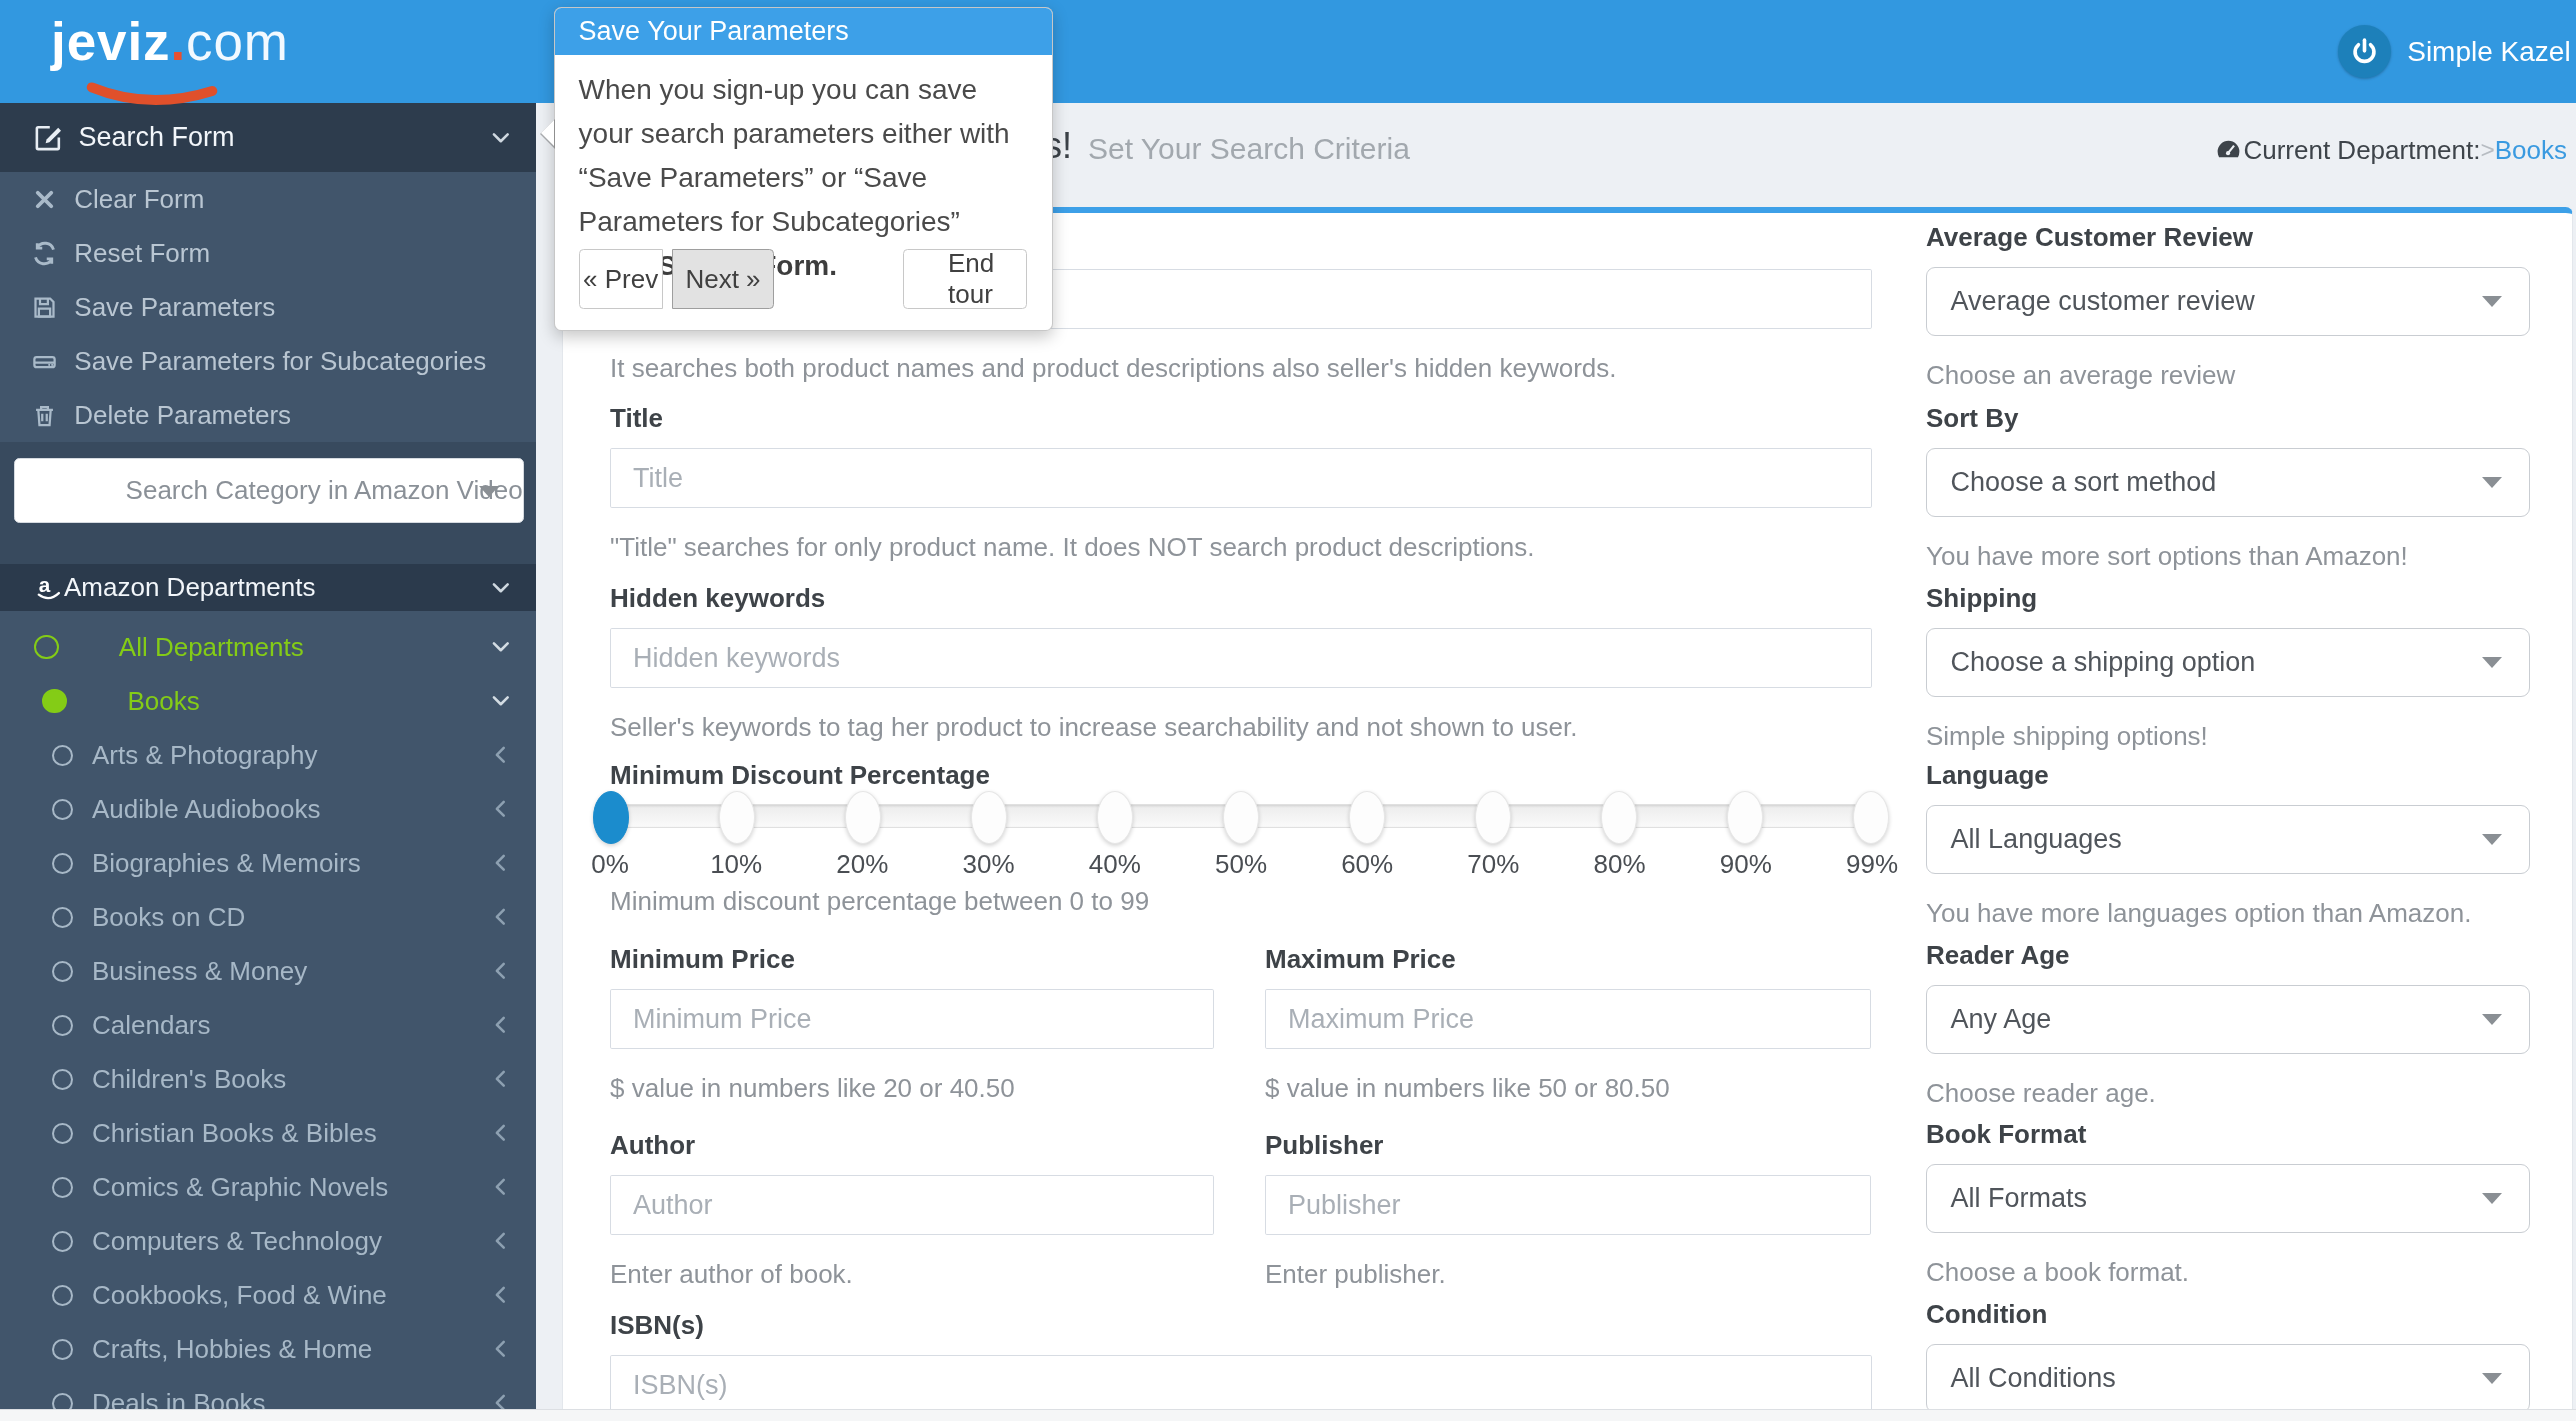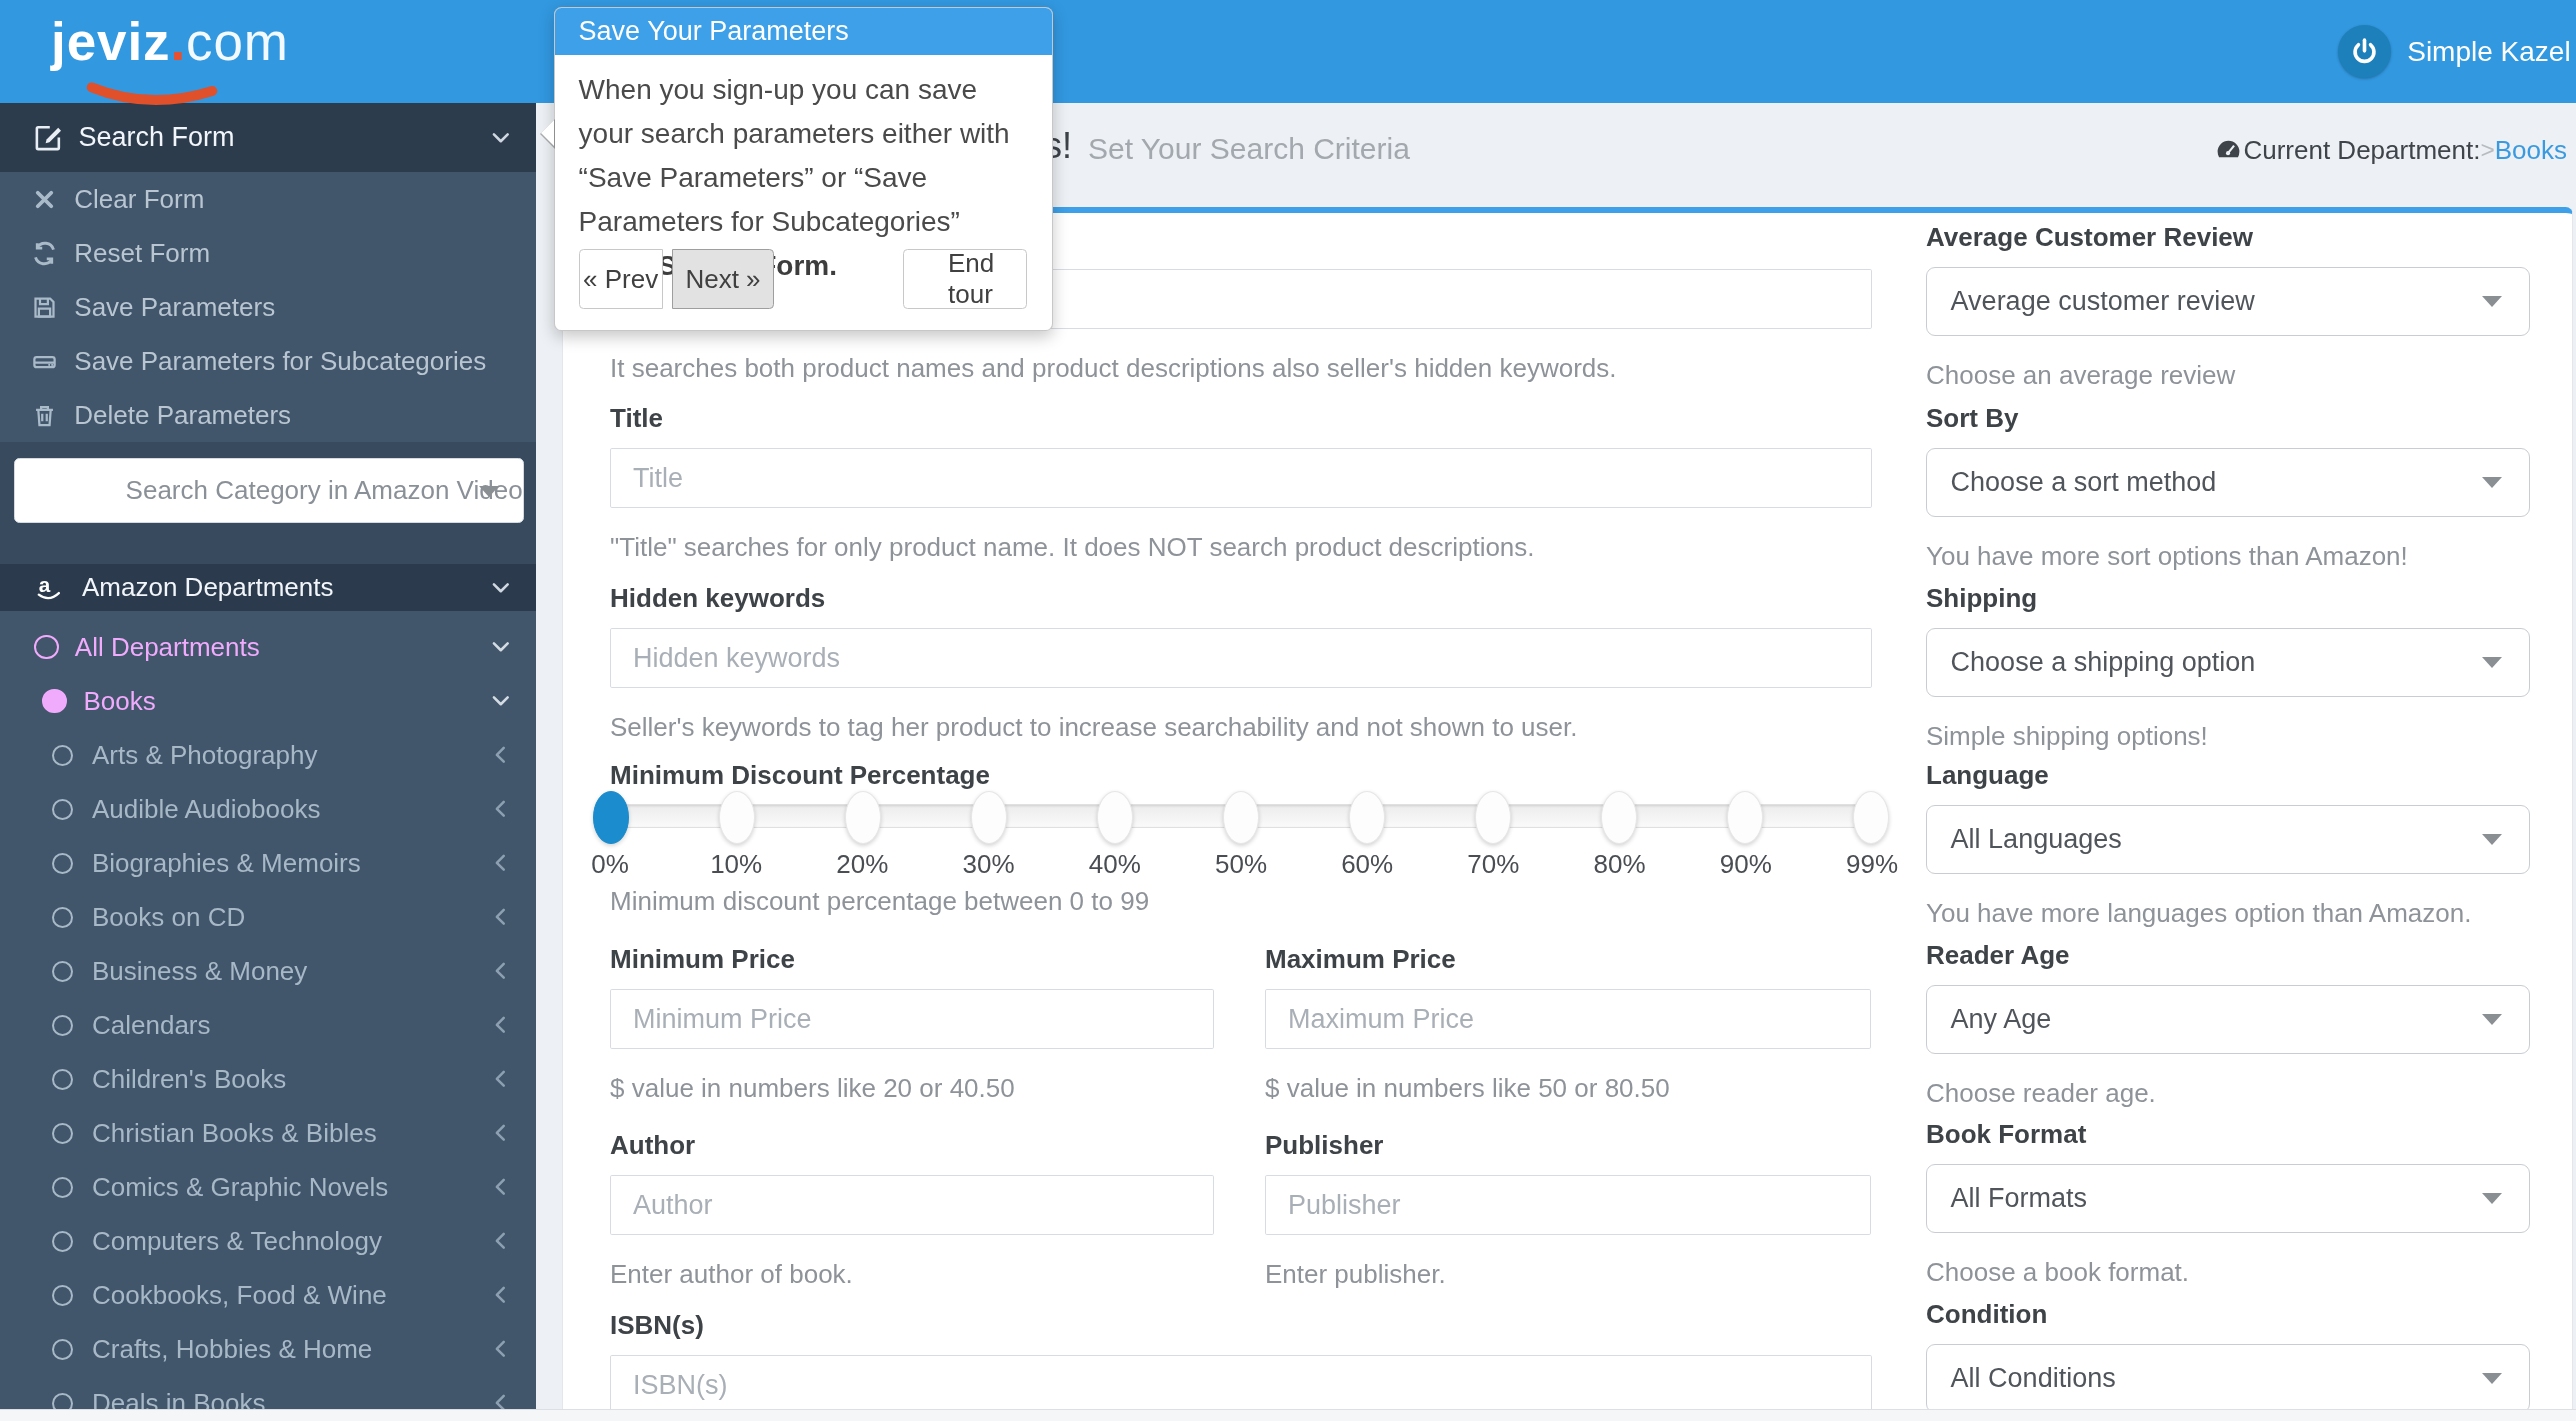--- a/index.html
+++ b/index.html
@@ -46,7 +46,7 @@
     border-top:11.8px solid #8a8f94;}
   #dept-head{height:47px;background:#2b3a4c;color:#f2f6fa;}
   #dept-head .side-ic{margin-left:33px;color:#fff;}
-  #dept-head .lbl{margin-left:18px;font-size:26px;}
+  #dept-head .lbl{margin-left:0;font-size:26px;}
   #dept-head .chev{color:#cfd8e0;}
   #dept-items{padding-top:9px;background:#41556b;}
   .dept-row{height:54px;position:relative;display:flex;align-items:center;color:#a7b8c7;cursor:pointer;}

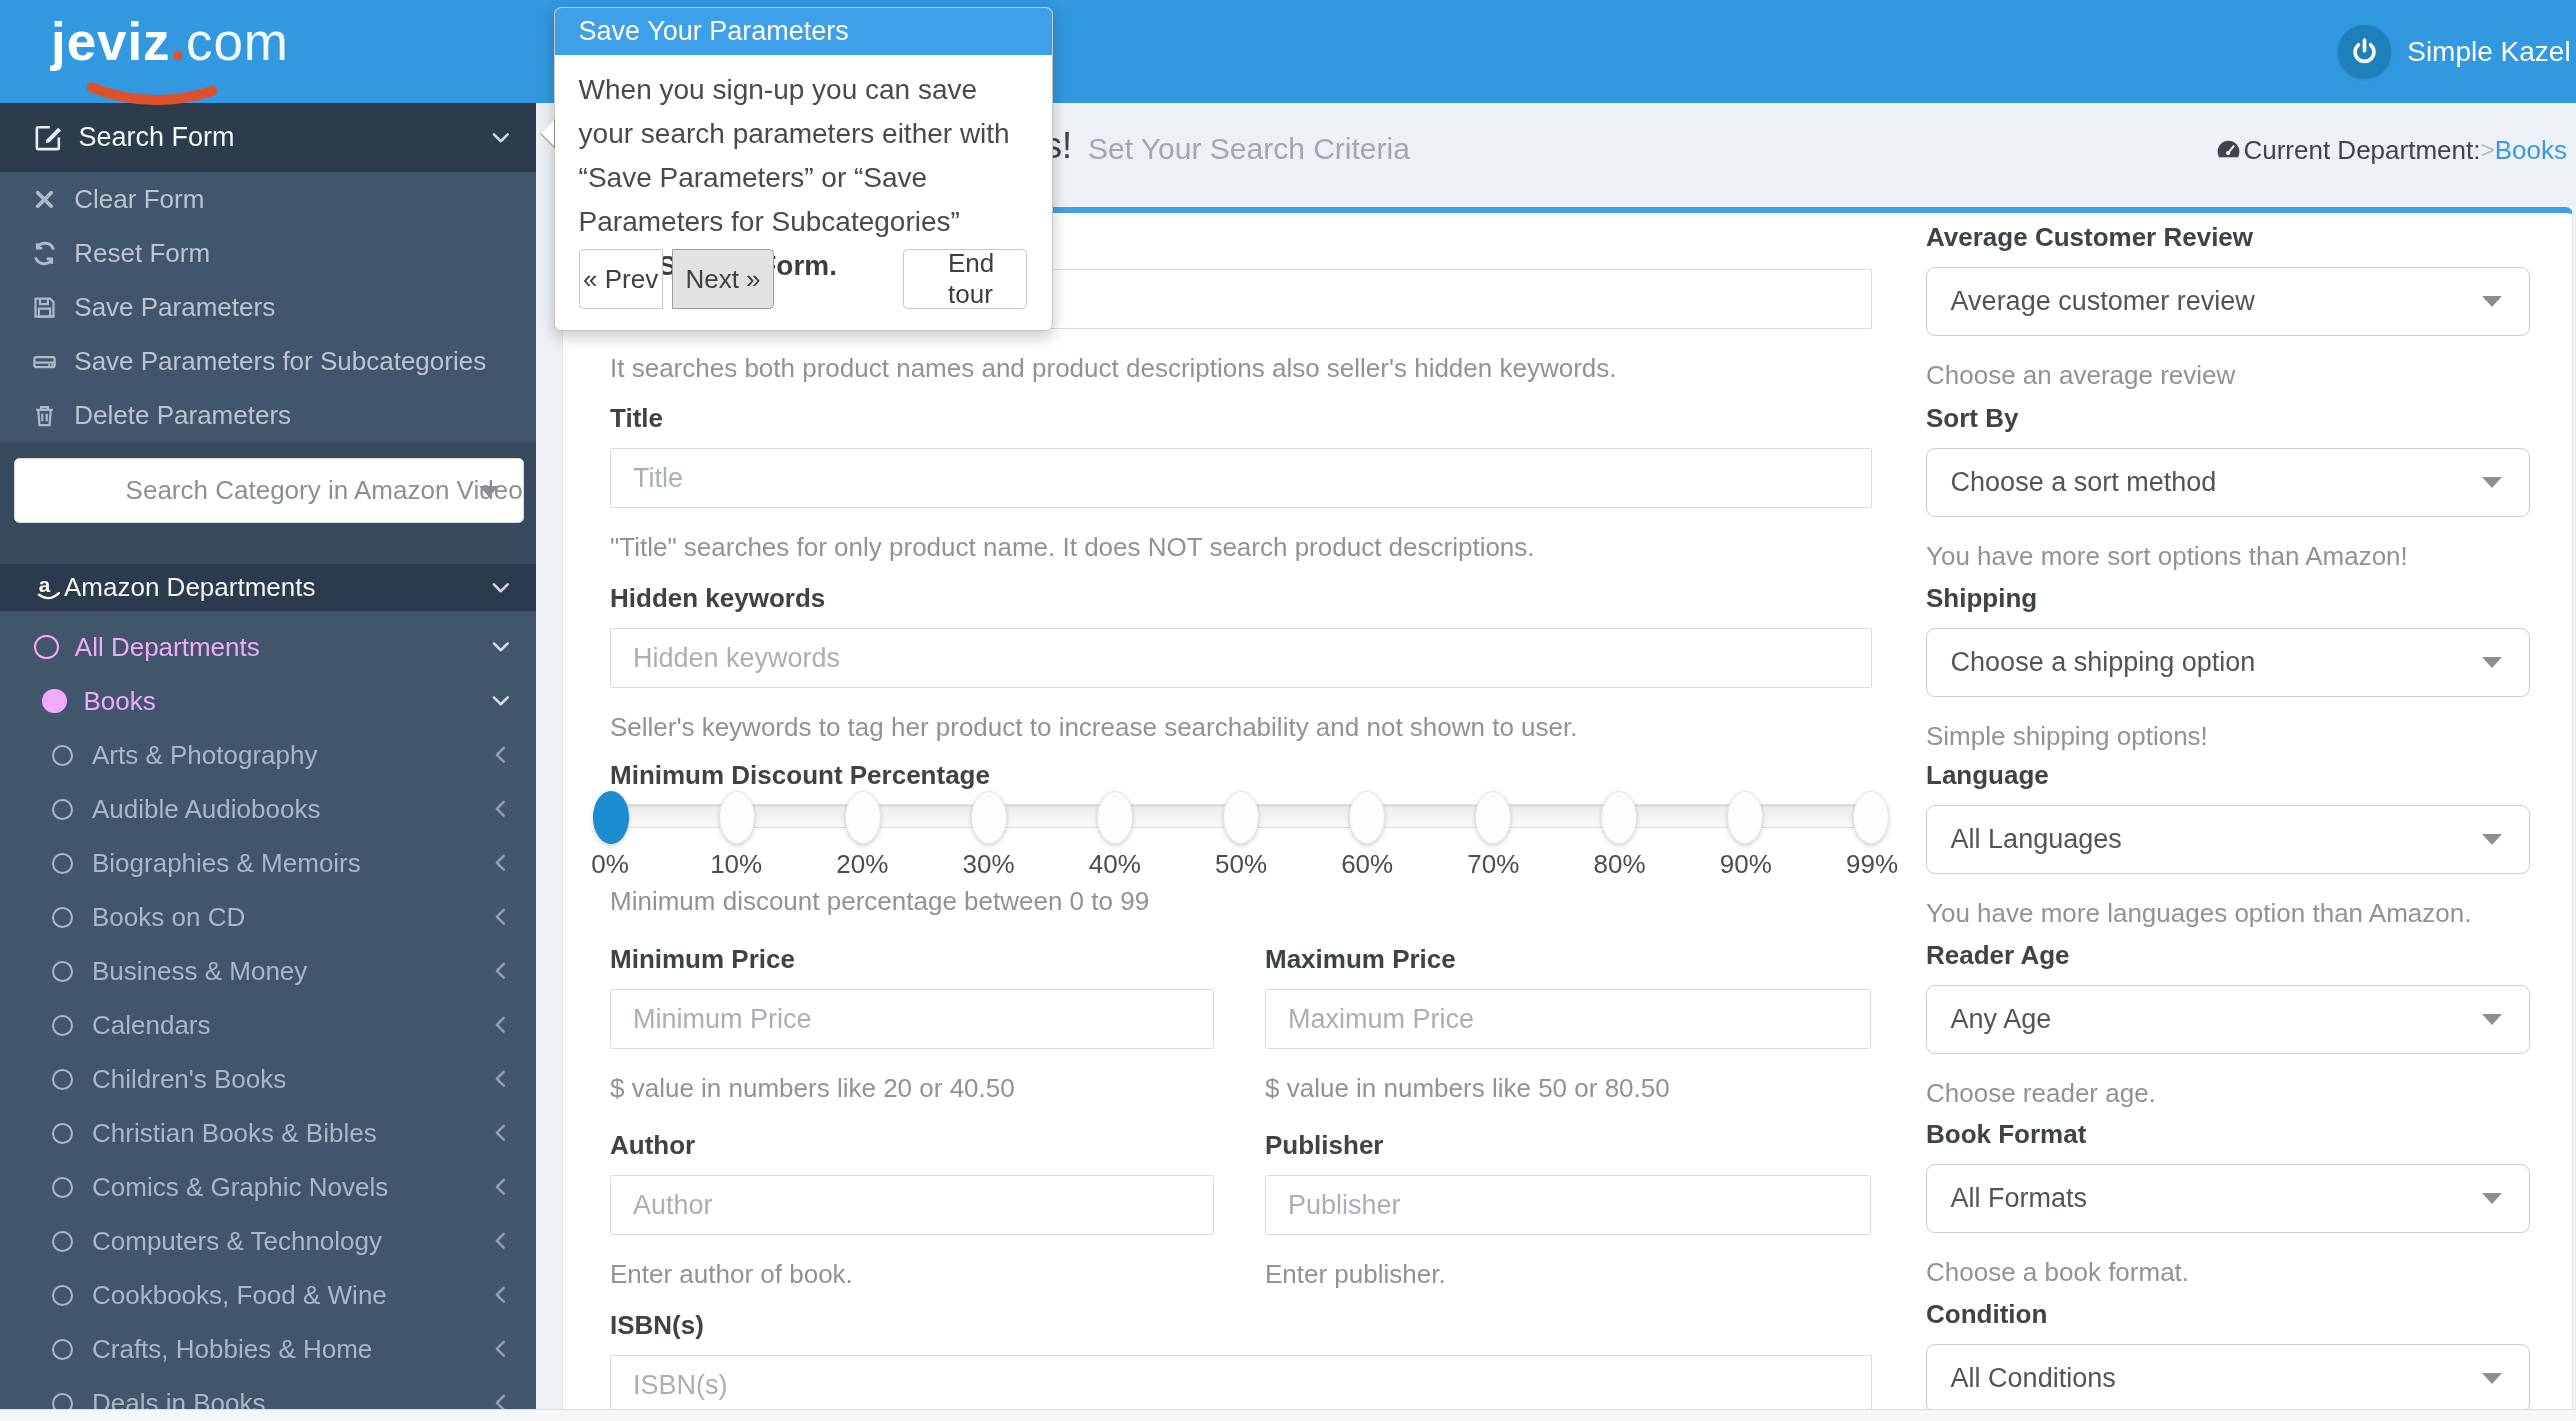--- a/index.html
+++ b/index.html
@@ -50,7 +50,7 @@
   #dept-head .chev{color:#cfd8e0;}
   #dept-items{padding-top:9px;background:#41556b;}
   .dept-row{height:54px;position:relative;display:flex;align-items:center;color:#a7b8c7;cursor:pointer;}
-  .dept-row.bright{color:#f0abfc;}
+  .dept-row.bright{color:#84cc16;gap:44px;}
   .dept-row .lbl{font-size:26px;}
   .dept-row .chev{color:#8da0b1;}
   .dept-row.bright .chev{color:#d3dce3;}

